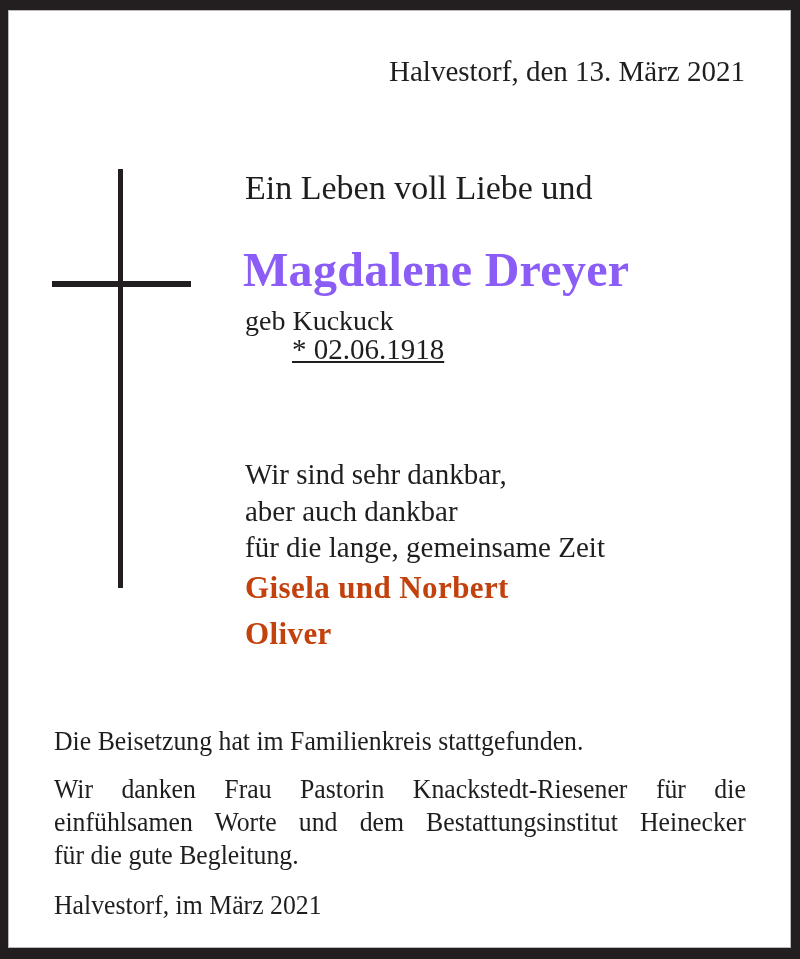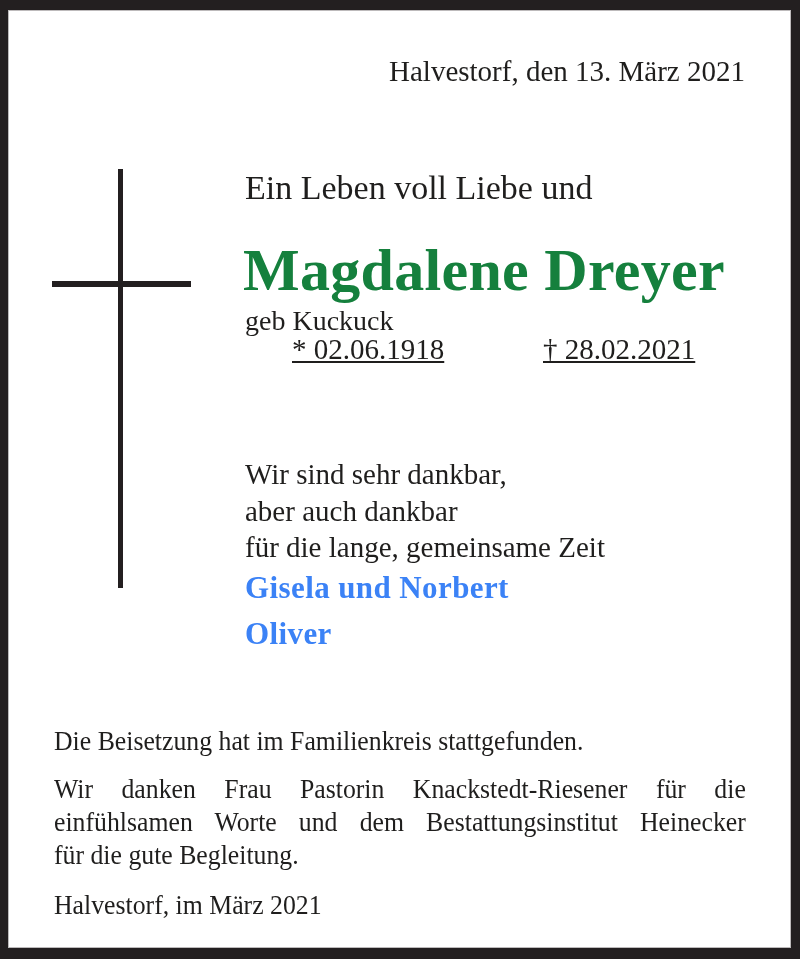--- a/index.html
+++ b/index.html
@@ -52,9 +52,9 @@
   .deceased-name {
     position: absolute;
     left: 243px; top: 238px;
-    font-size: 60px; line-height: 64px;
+    font-size: 48px; line-height: 64px;
     font-weight: bold;
-    color: #15803d;
+    color: #8b5cf6;
     white-space: nowrap;
     letter-spacing: 0.3px;
   }

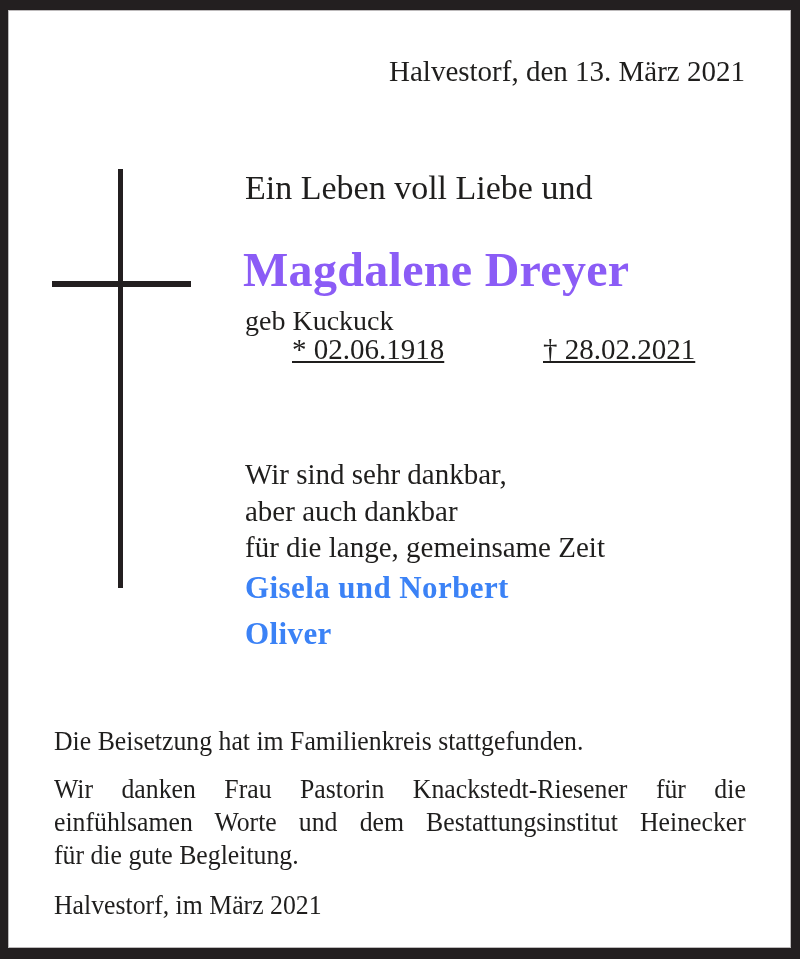--- a/index.html
+++ b/index.html
@@ -133,7 +133,6 @@
   <div class="deceased-name">Magdalene Dreyer</div>
   <div class="maiden-name">geb Kuckuck</div>
   <div class="birth-date">* 02.06.1918</div>
-  <div class="death-date">† 28.02.2021</div>
 
   <div class="grief">
     <div>Wir sind sehr dankbar,</div>

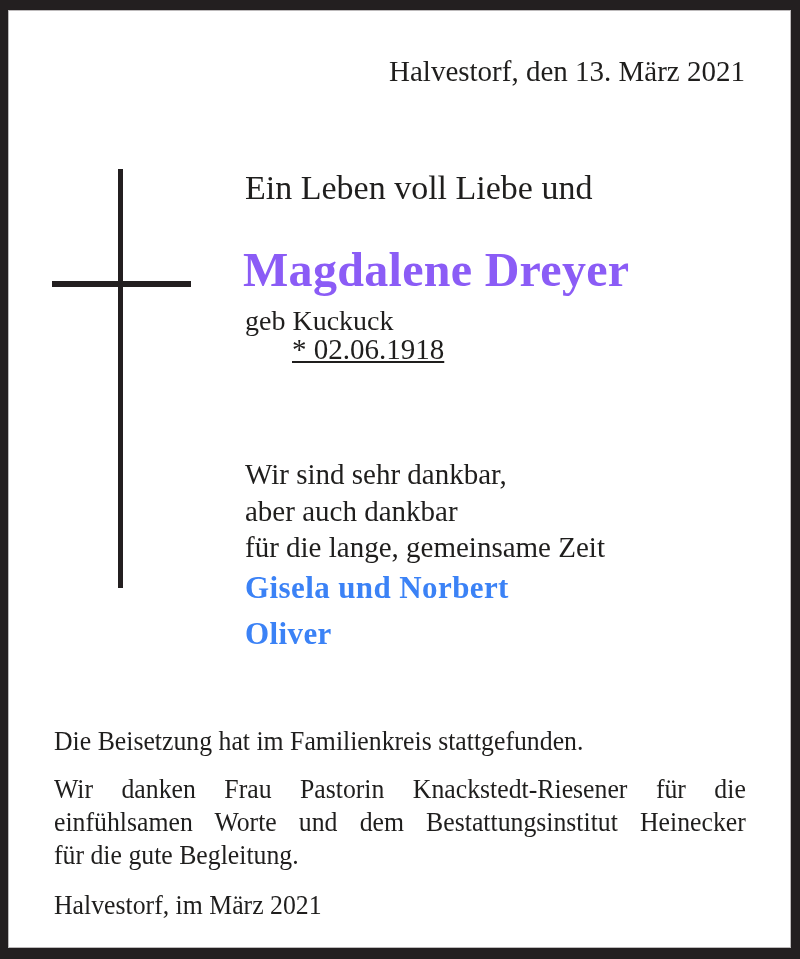--- a/index.html
+++ b/index.html
@@ -84,7 +84,7 @@
     font-size: 31px; line-height: 34px;
     font-weight: bold;
     letter-spacing: 0.4px;
-    color: #3b82f6;
+    color: #c2410c;
     white-space: nowrap;
   }
   .mourner-1 { top: 571px; }

